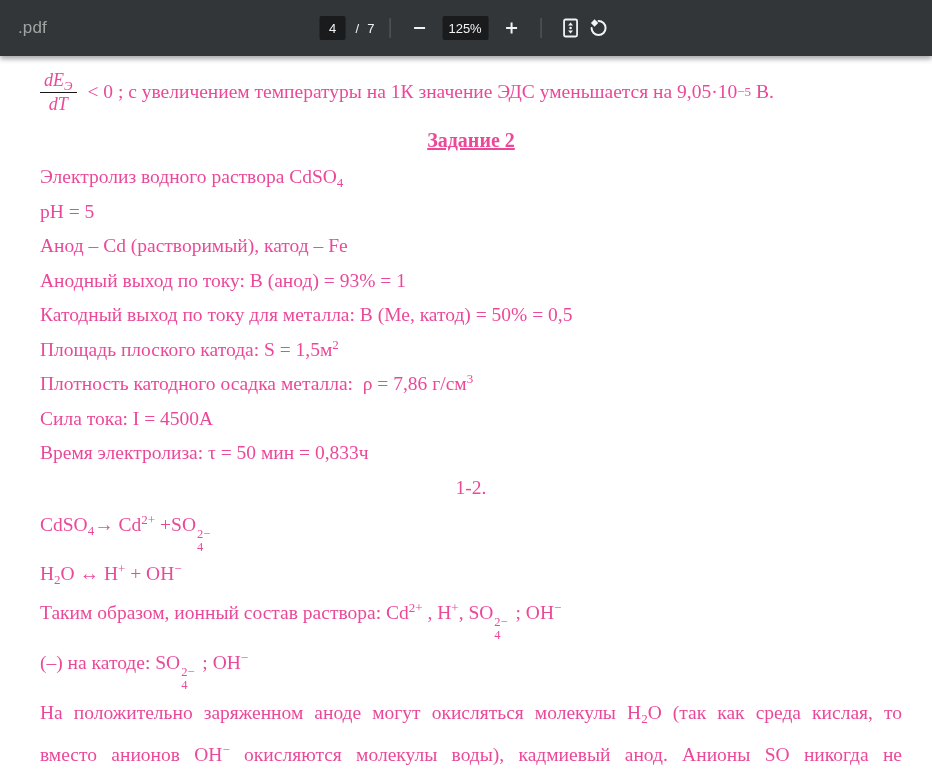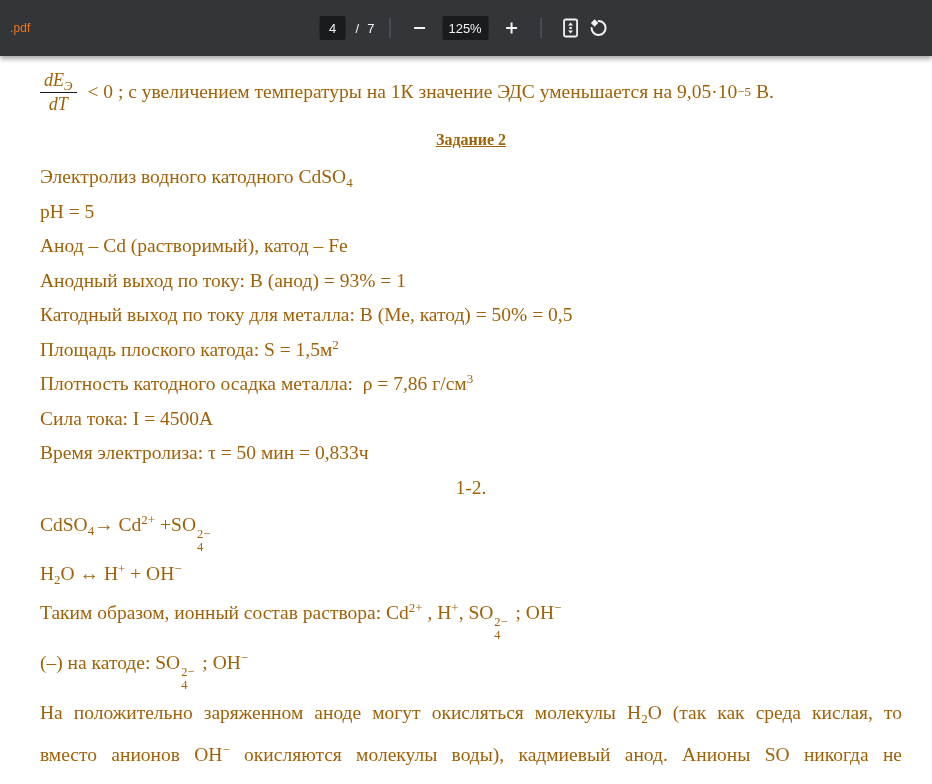--- a/index.html
+++ b/index.html
@@ -17,8 +17,8 @@
     z-index: 5;
   }
   .filename {
-    color: #f97316; font-size: 12px; font-weight: 500;
-    margin-left: 10px; letter-spacing: 0.1px;
+    color: #a3a3a3; font-size: 17px; font-weight: 500;
+    margin-left: 18px; letter-spacing: 0.1px;
   }
   .controls {
     position: absolute; left: 50%; top: 0; height: 100%;

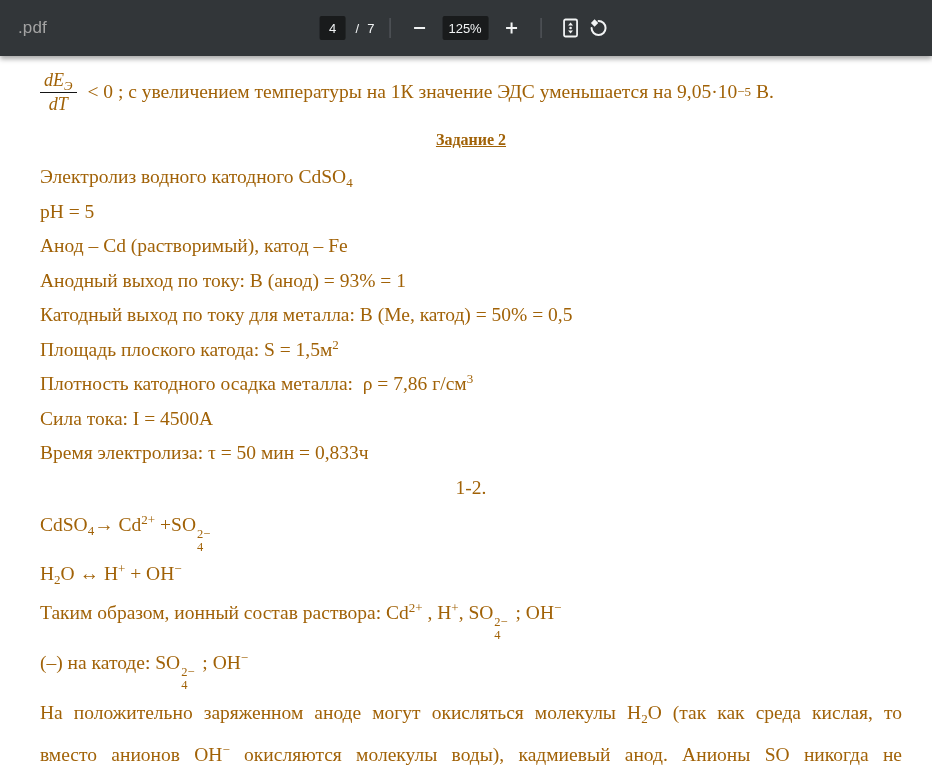--- a/index.html
+++ b/index.html
@@ -51,7 +51,7 @@
     background: #fff; width: 932px; height: 728px;
     padding: 8px 30px 0 40px; overflow: hidden;
     font-family: "Liberation Serif", "DejaVu Serif", serif;
-    font-size: 19.5px; color: #a16207;
+    font-size: 19.5px; color: #ec4899;
   }
   .doc-line { line-height: 34.5px; white-space: pre; }
   .center { text-align: center; }

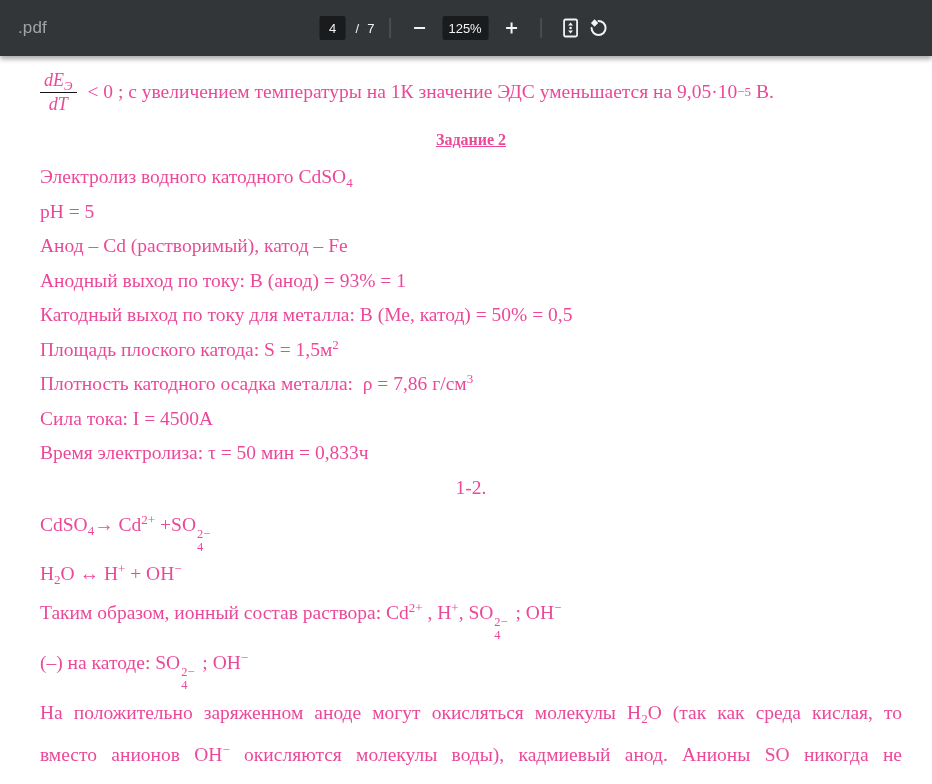--- a/index.html
+++ b/index.html
@@ -57,7 +57,7 @@
   .center { text-align: center; }
   .bold { font-weight: bold; }
   .underline { text-decoration: underline; }
-  .head { line-height: 40px; font-size: 16px; }
+  .head { line-height: 40px; font-size: 20px; }
   .chem { line-height: 39px; }
   .para { line-height: 42px; }
   .justify { text-align: justify; text-align-last: justify; white-space: normal; }

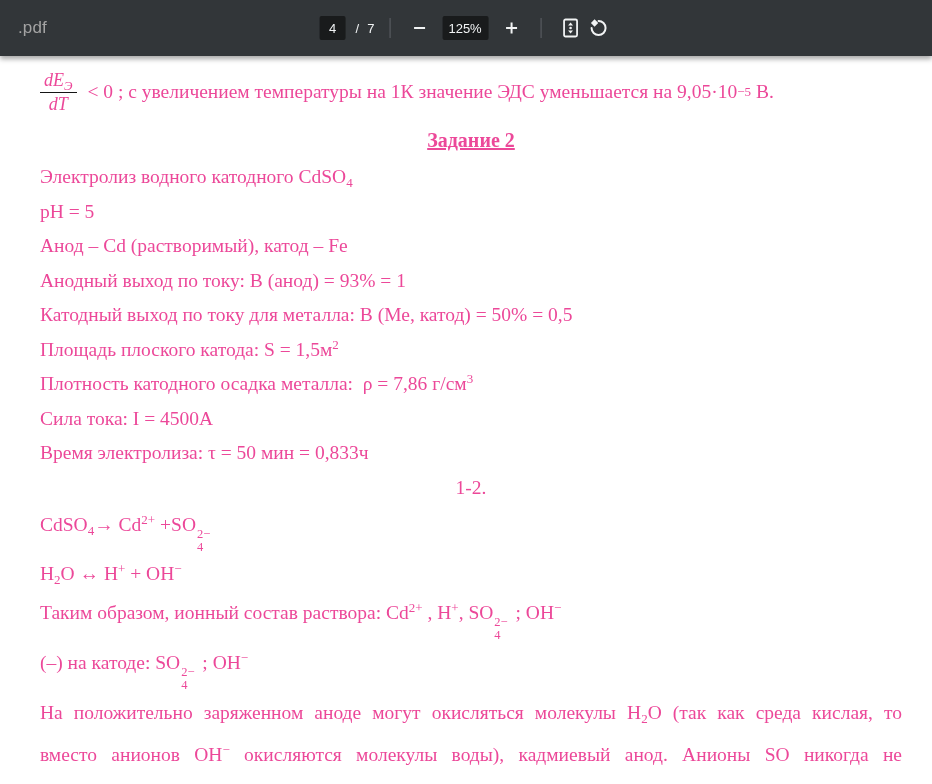--- a/index.html
+++ b/index.html
@@ -136,7 +136,7 @@
 <div class="doc" id="doc-root">
     <div class="doc-line frac-line"><span class="frac"><span class="num"><span class="it">dE</span><span class="sub it">Э</span></span><span class="den"><span class="it">dT</span></span></span><span> &lt; 0 ; с увеличением температуры на 1К значение ЭДС уменьшается на </span><span>9,05·10</span><span class="sup">−5</span><span> В.</span></div>
     <div class="doc-line center bold underline head"><span>Задание 2</span></div>
-    <div class="doc-line"><span>Электролиз водного катодного CdSO</span><span class="sub">4</span></div>
+    <div class="doc-line"><span>Электролиз водного раствора CdSO</span><span class="sub">4</span></div>
     <div class="doc-line"><span>pH = 5</span></div>
     <div class="doc-line"><span>Анод – Cd (растворимый), катод – Fe</span></div>
     <div class="doc-line"><span>Анодный выход по току: В (анод) = 93% = 1</span></div>

